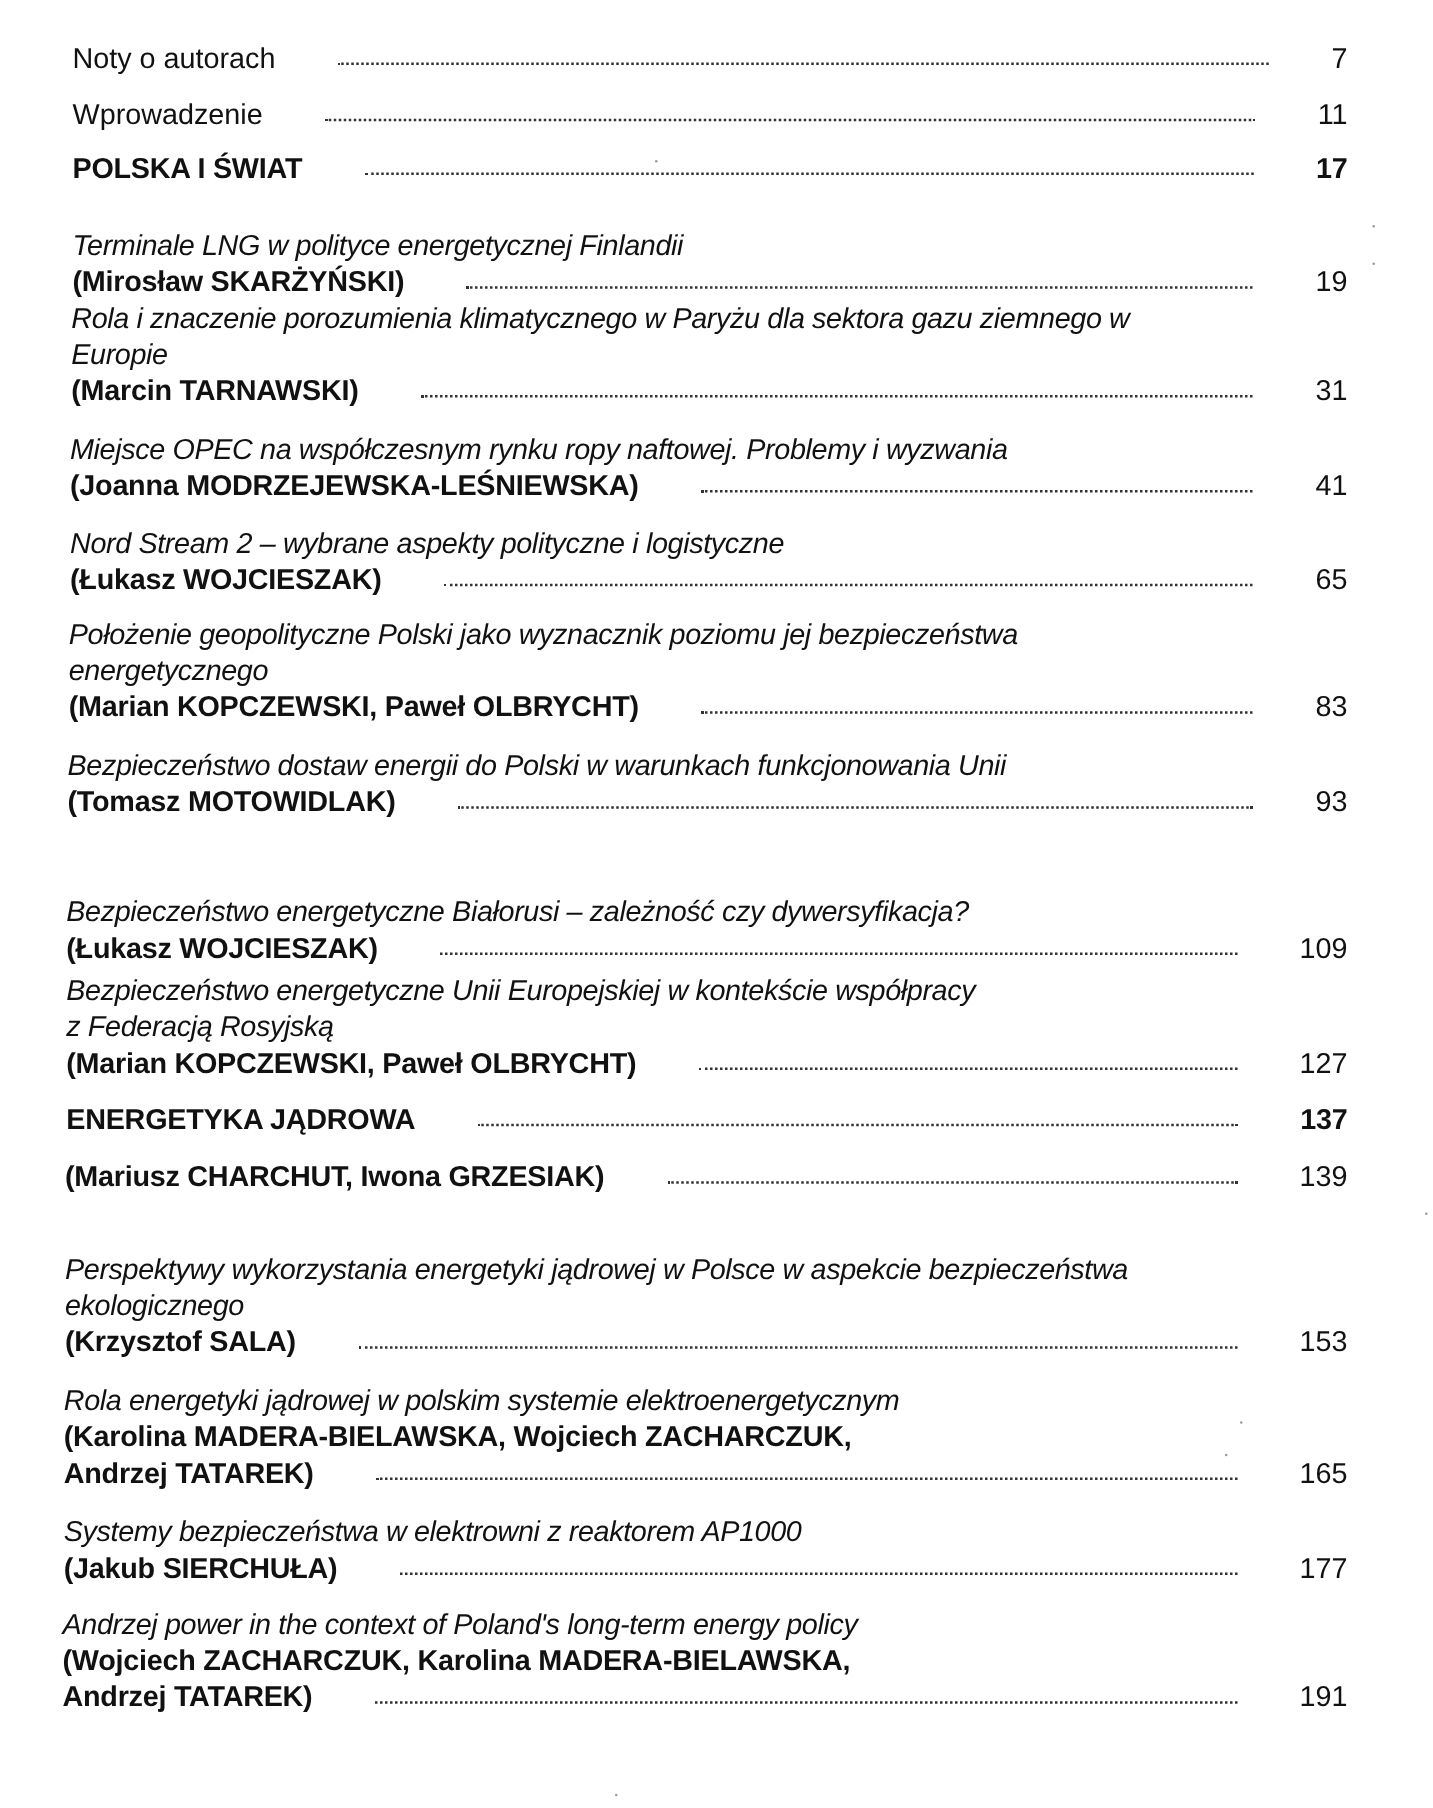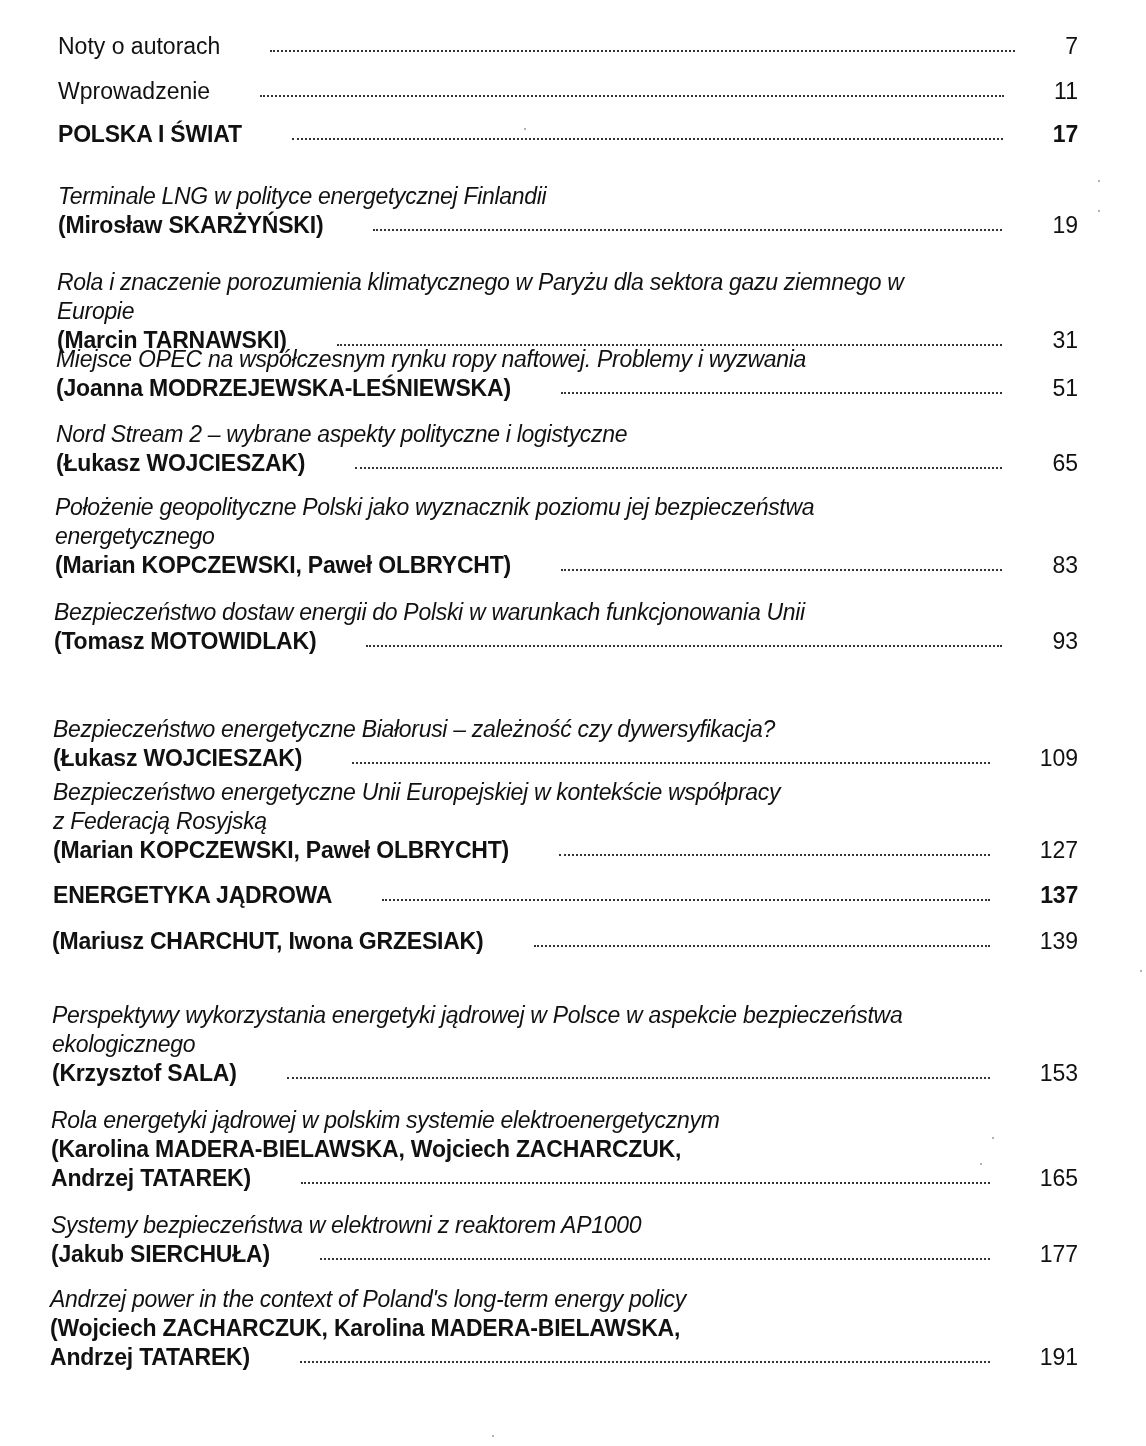--- a/index.html
+++ b/index.html
@@ -55,7 +55,7 @@
         <span class="page-num">19</span>
       </div>
     </div>
-    <div class="entry" style="top: 240px; left: 57px; width: 1021px; margin-top: 28px;">
+    <div class="entry" style="top: 240px; left: 57px; width: 1021px;">
       <div class="title-line">Rola i znaczenie porozumienia klimatycznego w Paryżu dla sektora gazu ziemnego w</div>
       <div class="title-line">Europie</div>
       <div class="line">

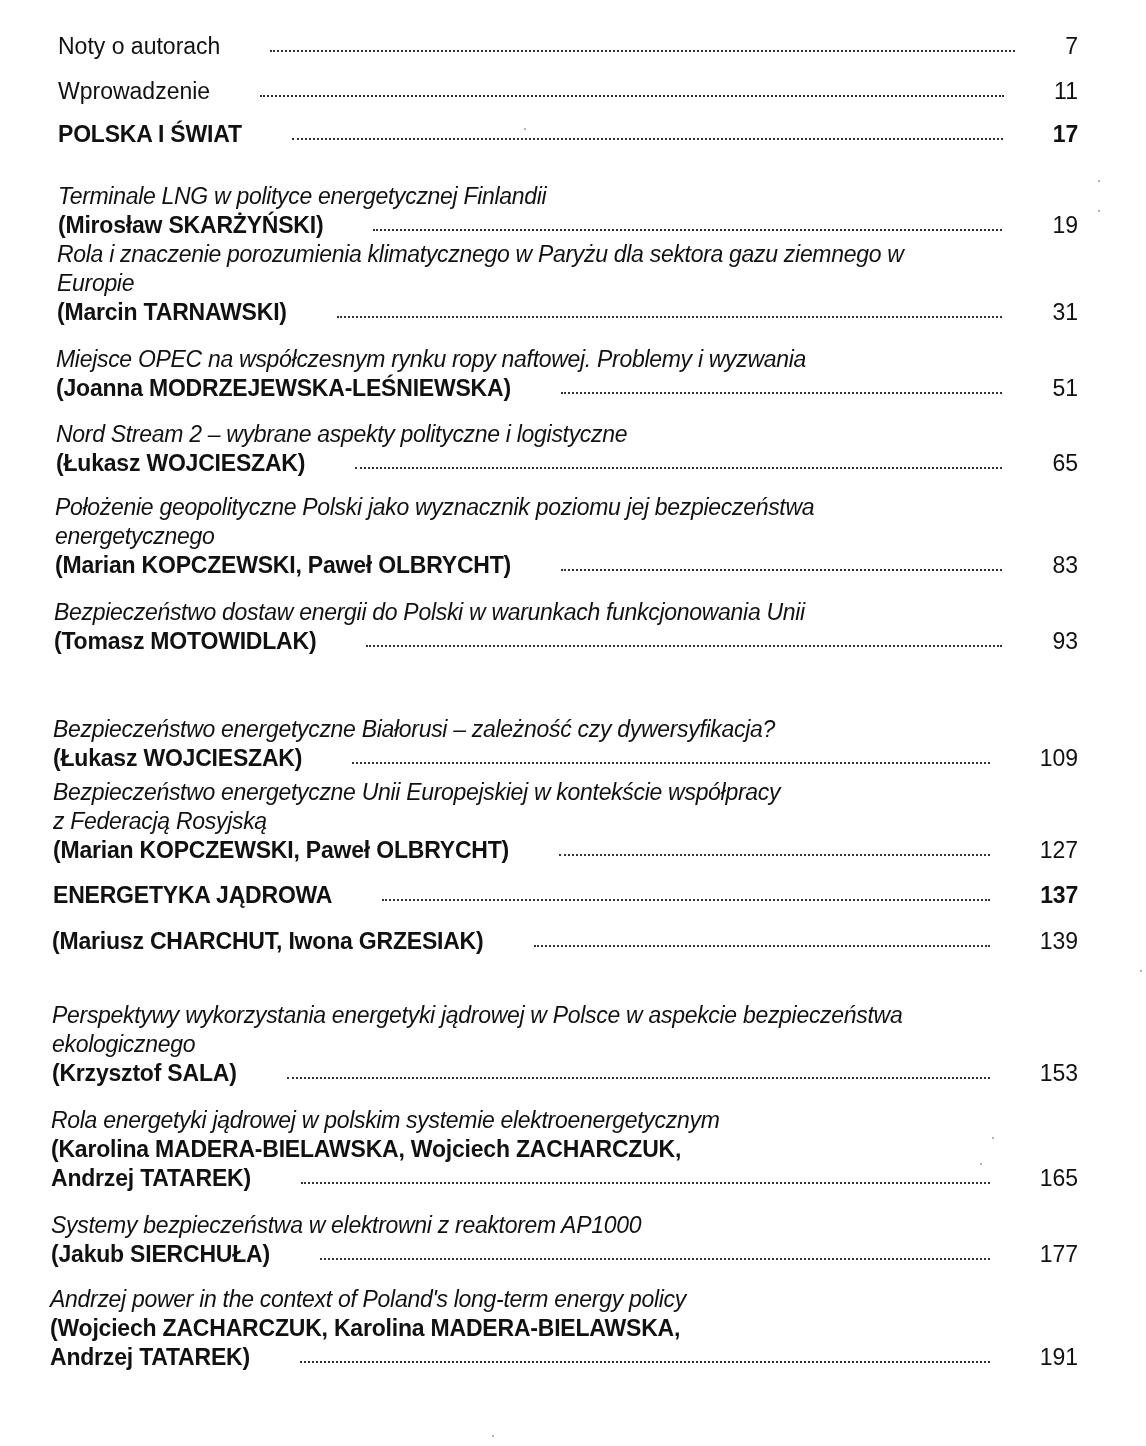--- a/index.html
+++ b/index.html
@@ -69,7 +69,7 @@
       <div class="line">
         <span class="label bold">(Joanna MODRZEJEWSKA-LEŚNIEWSKA)</span>
         <span class="leader"></span>
-        <span class="page-num">51</span>
+        <span class="page-num">41</span>
       </div>
     </div>
     <div class="entry" style="top: 420px; left: 56px; width: 1022px;">

